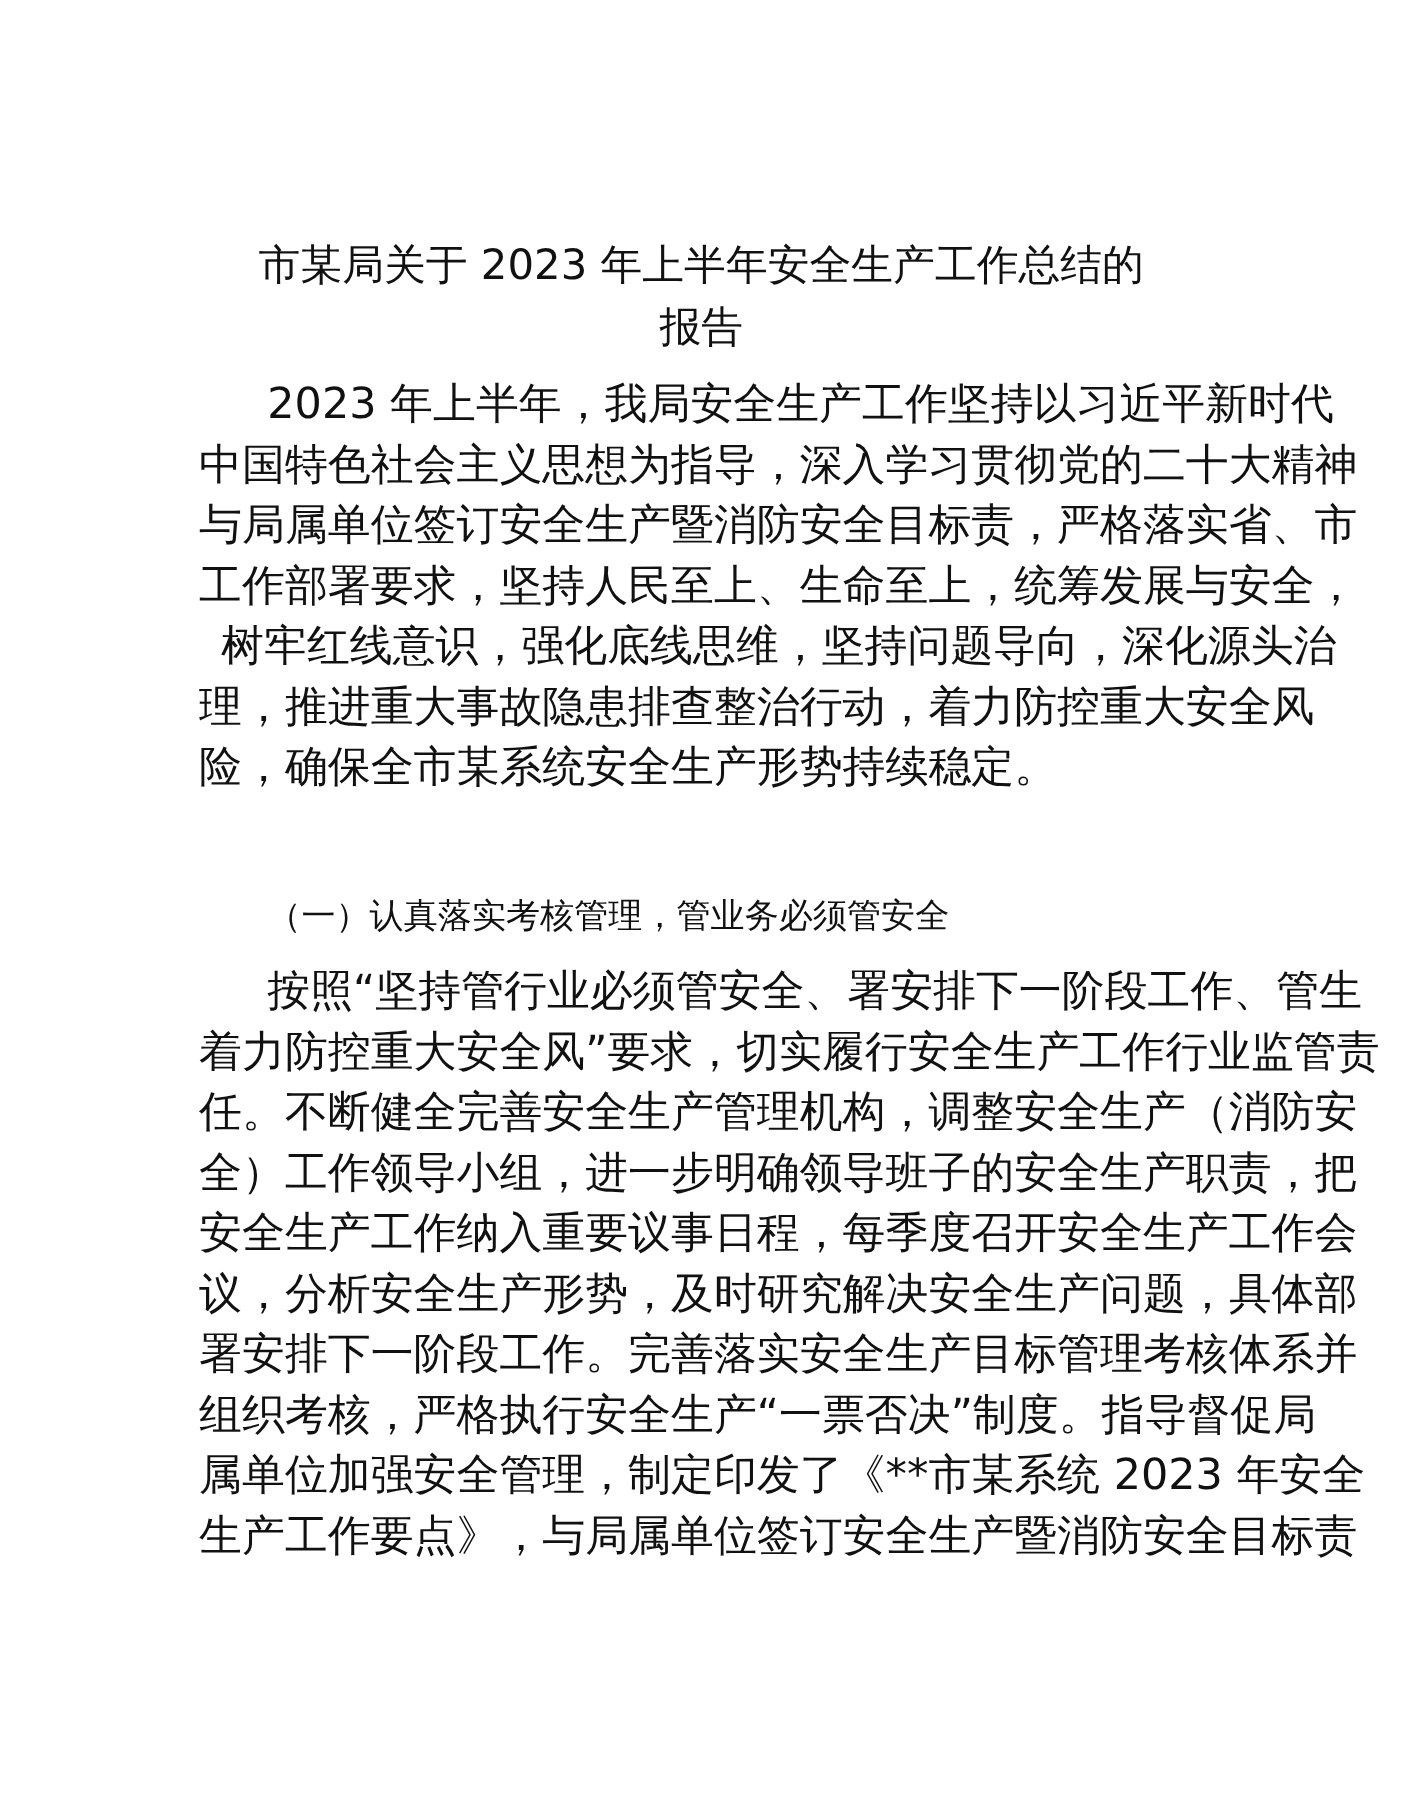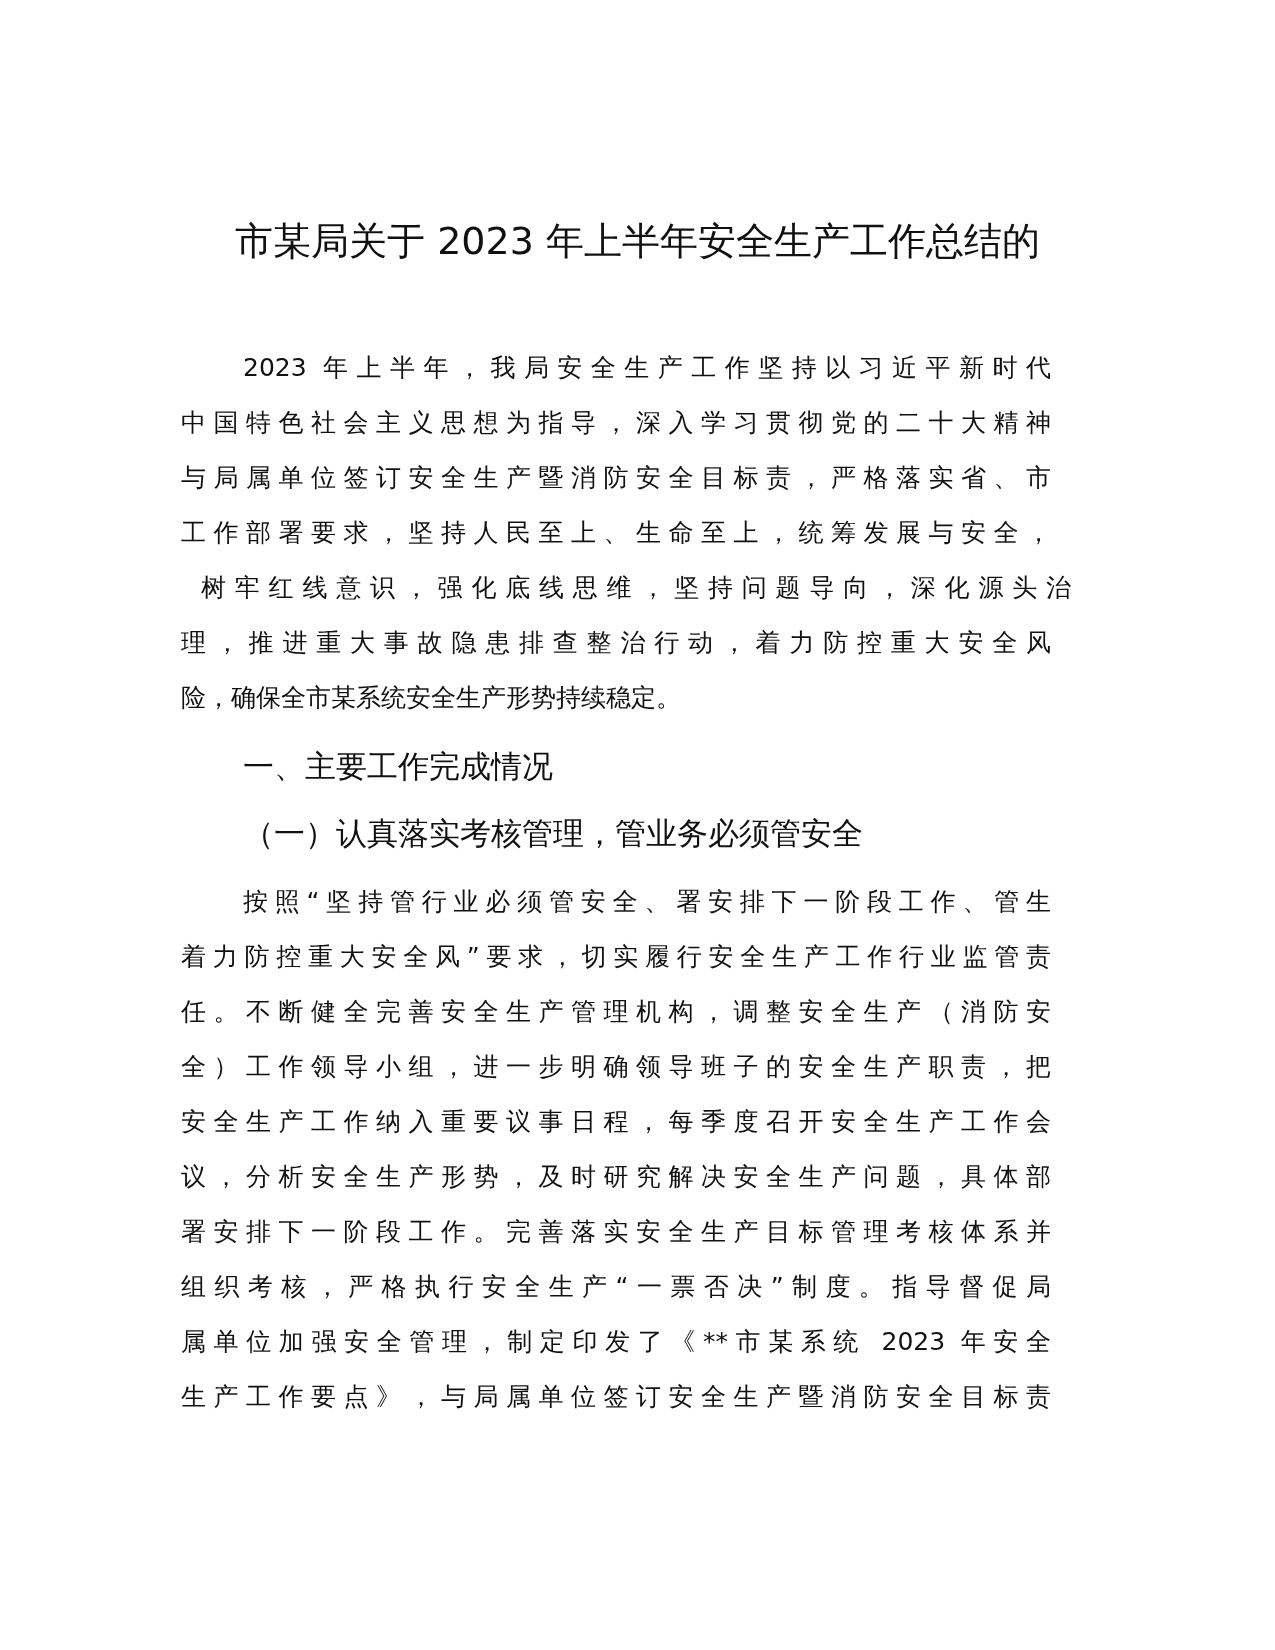--- a/index.html
+++ b/index.html
@@ -67,6 +67,7 @@
 <div class="page">
 
   <div class="title" style="top:212px;">市某局关于 2023 年上半年安全生产工作总结的</div>
+  <div class="title" style="top:268px;">报告</div>
 
   <div>
     <div class="line indent" style="top:348px;">2023 年上半年，我局安全生产工作坚持以习近平新时代</div>

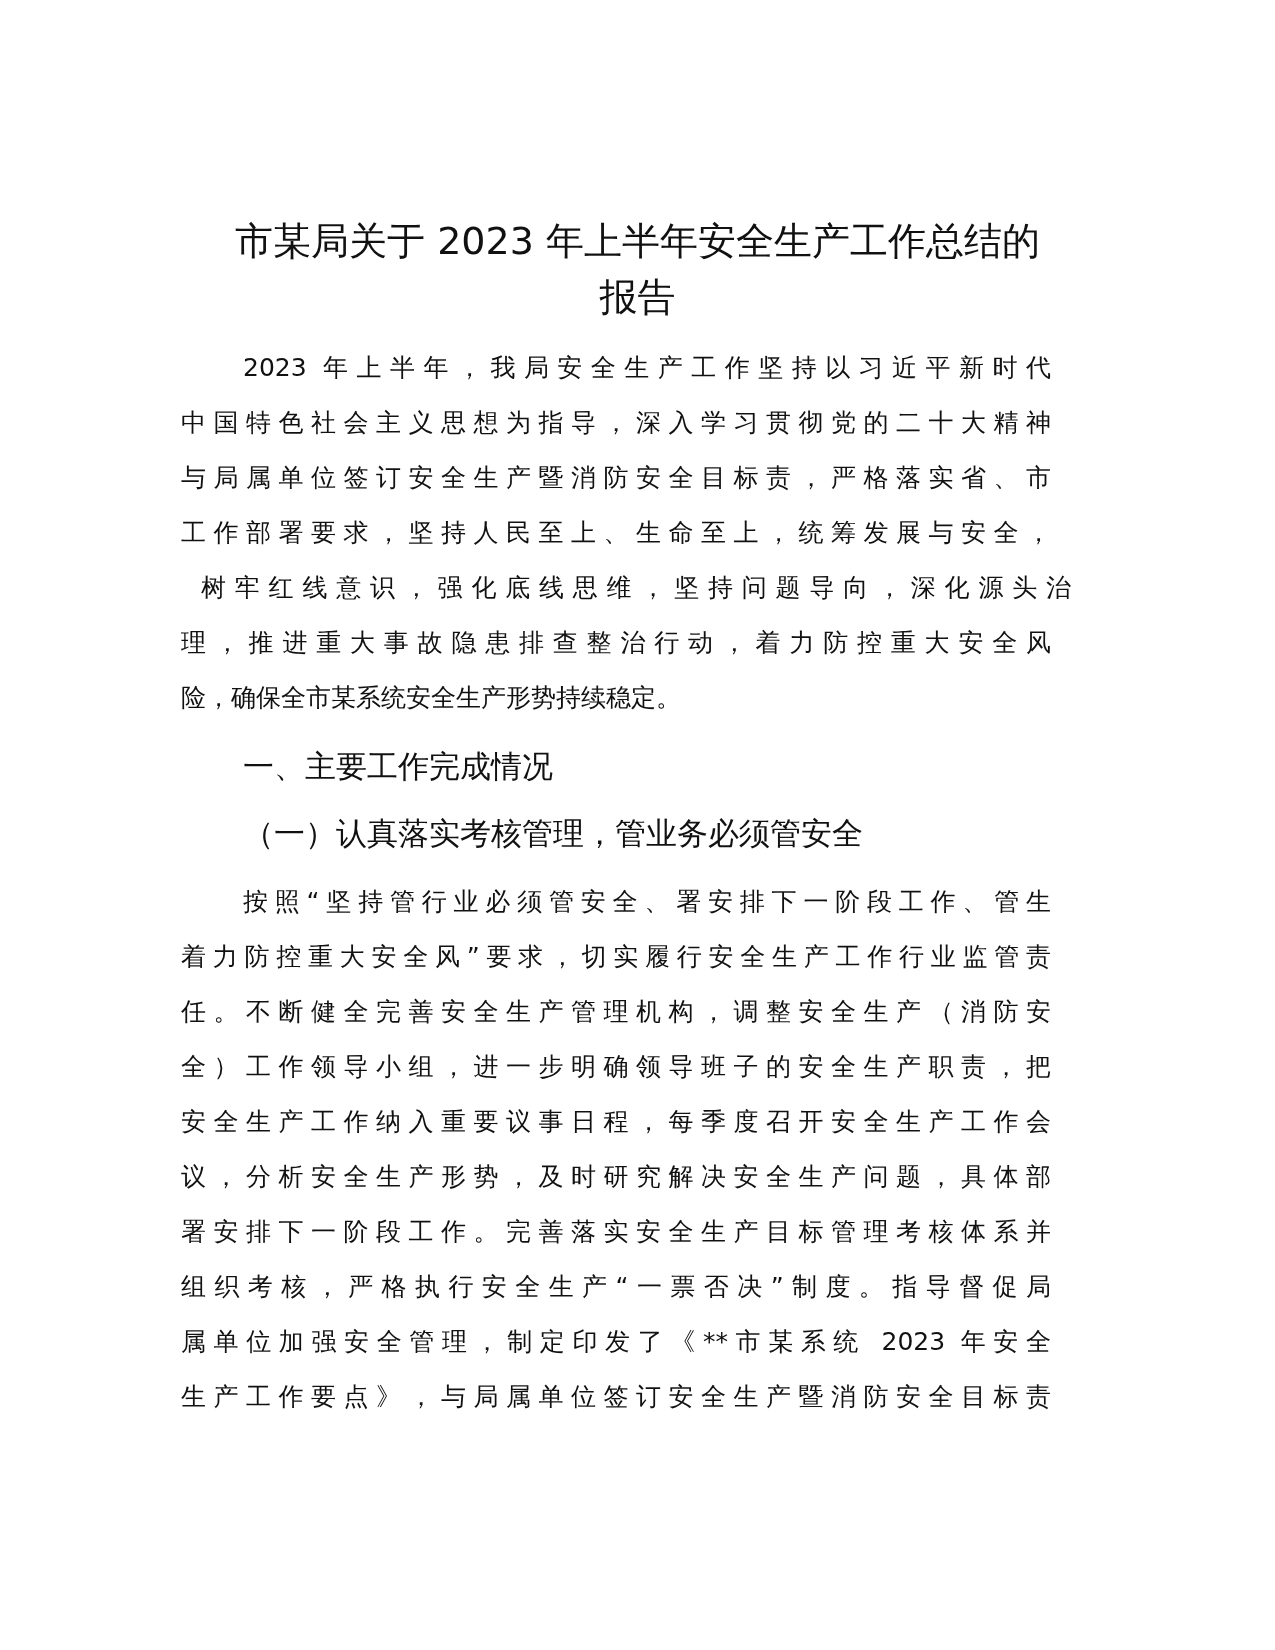--- a/index.html
+++ b/index.html
@@ -38,7 +38,7 @@
       position: absolute;
       left: 181px;
       width: 870px;
-      font-size: 25px;
+      font-size: 39px;
       line-height: 40px;
       white-space: nowrap;
       color: #111111;

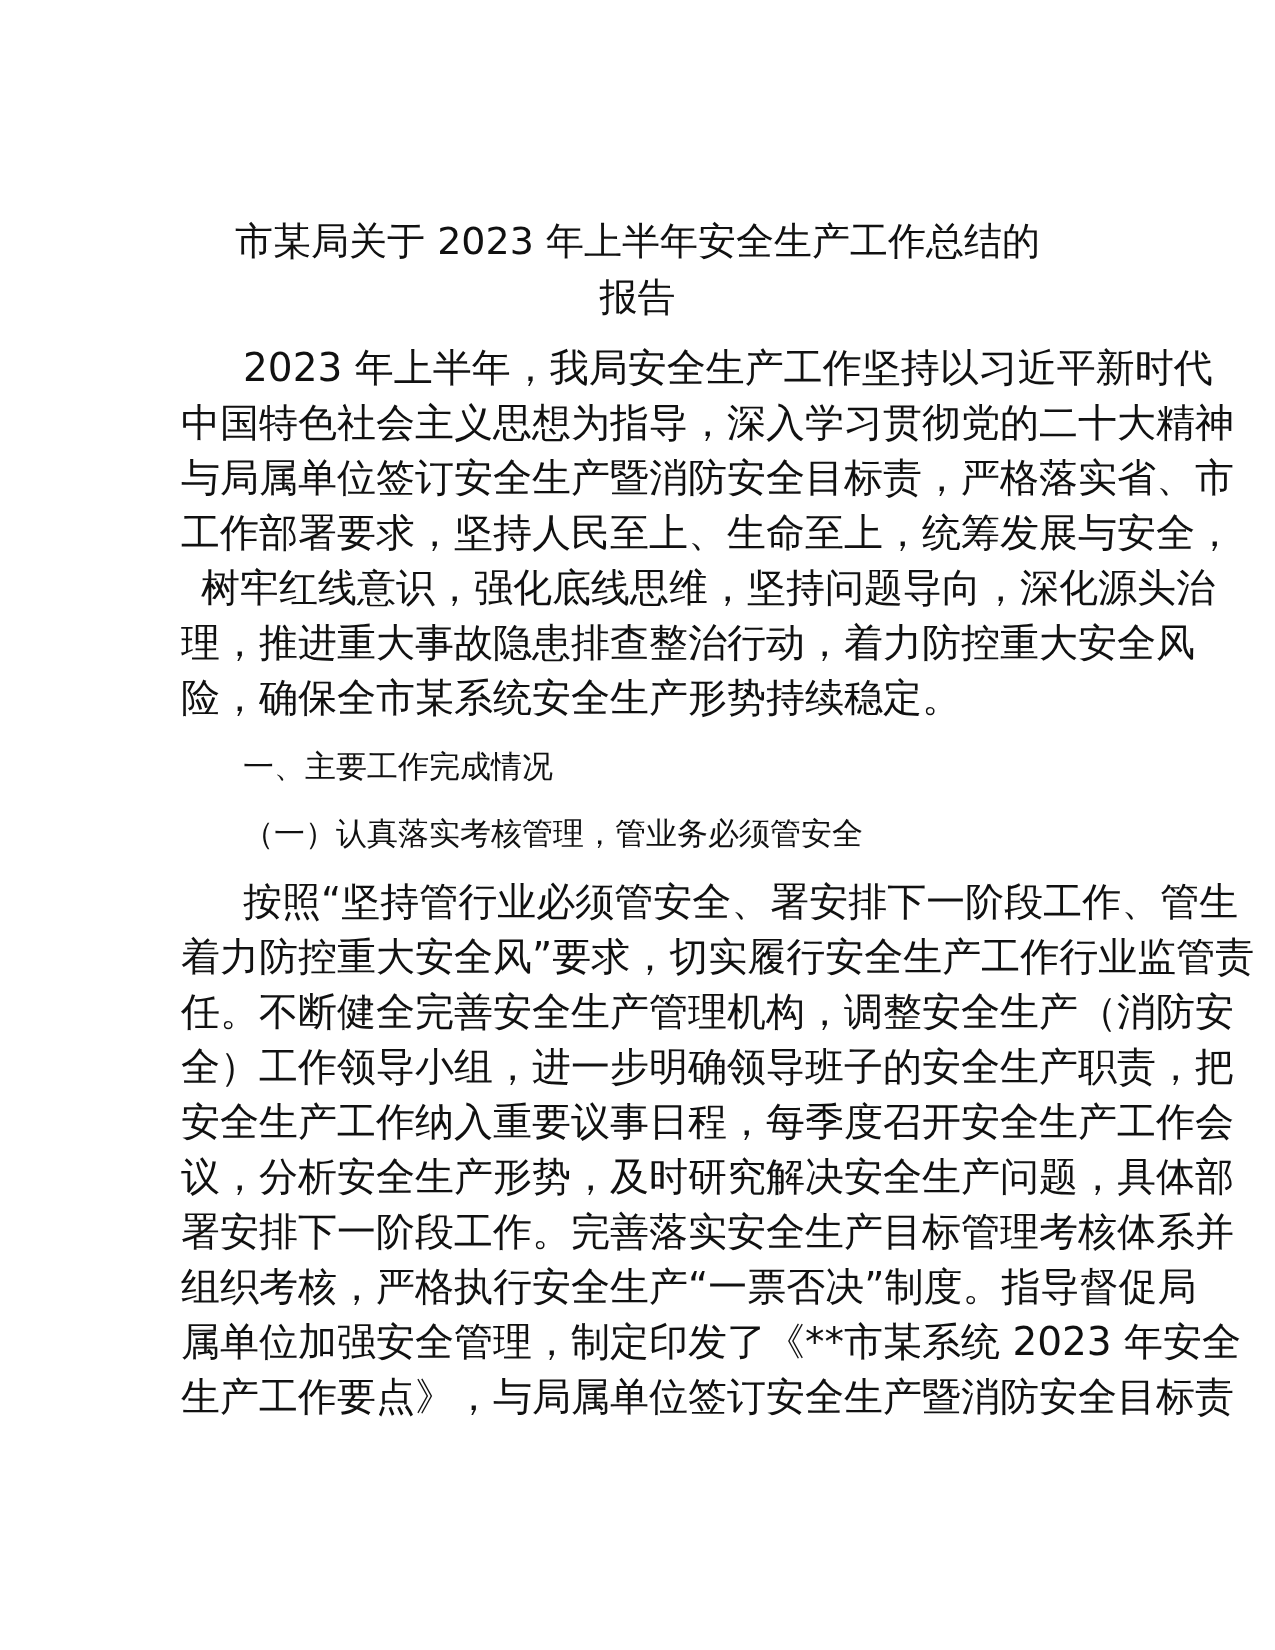--- a/index.html
+++ b/index.html
@@ -79,7 +79,6 @@
     <div class="line last" style="top:678px;">险，确保全市某系统安全生产形势持续稳定。</div>
   </div>
 
-  <div class="heading" style="top:746px;">一、主要工作完成情况</div>
 
   <div class="heading" style="top:813px;">（一）认真落实考核管理，管业务必须管安全</div>
 

